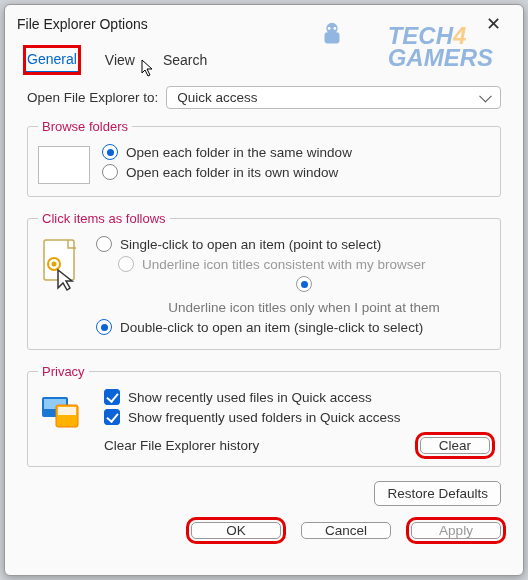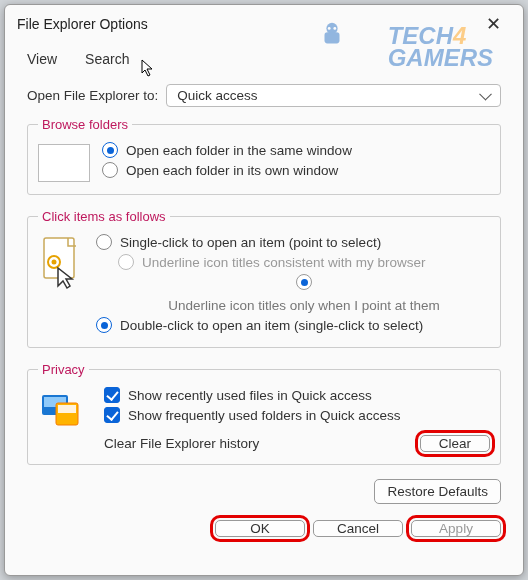--- a/index.html
+++ b/index.html
@@ -84,6 +84,7 @@
     </svg>
 
   <div class="tabs">
+    <span class="tab active hl-general">General</span>
     <span class="tab">View</span>
     <span class="tab cursor">Search</span>
   </div>

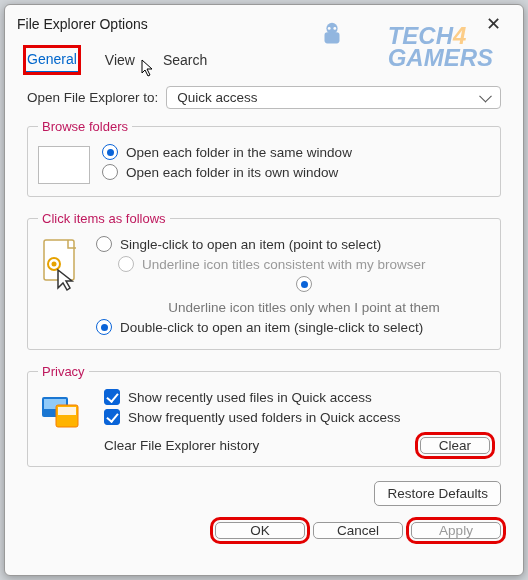--- a/index.html
+++ b/index.html
@@ -53,7 +53,7 @@
   .btn.apply { color:#999; }
   .hl-red { outline: 3px solid #e30000; outline-offset: 2px; }
   .restore-row { display:flex; justify-content:flex-end; padding: 0 22px 10px 0; }
-  .footer { display:flex; justify-content:flex-end; gap:8px; padding: 6px 22px 14px 0; }
+  .footer { display:flex; justify-content:flex-end; gap:20px; padding: 6px 22px 14px 0; }
   .cursor-arrow { position:absolute; left:136px; top:54px; width:14px; height:18px; pointer-events:none; }
 </style>
 </head>

